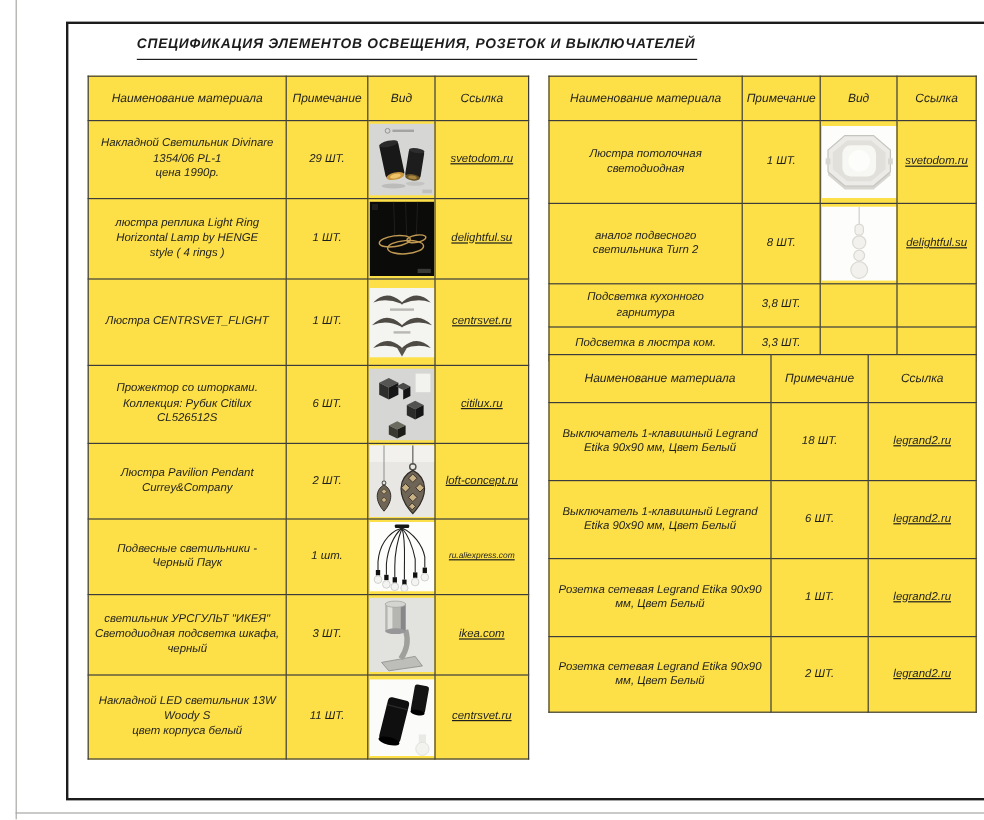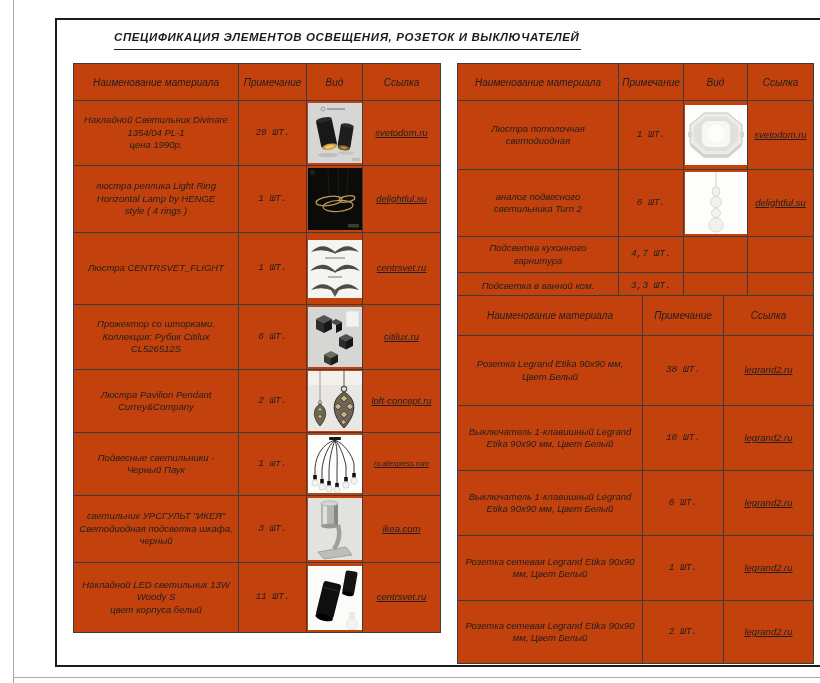--- a/index.html
+++ b/index.html
@@ -9,7 +9,7 @@
   .sheet-edge-bottom{position:absolute;left:13px;top:677px;width:807px;height:1px;background:#a8a8a6;}
   .frame{position:absolute;left:55px;top:18px;width:790px;height:649px;border:2px solid #1c1c1c;box-sizing:border-box;background:#fff;}
   .title{position:absolute;left:66px;top:31px;font-style:italic;font-weight:bold;font-size:11.5px;letter-spacing:0.6px;color:#1c1c1c;border-bottom:1.5px solid #1c1c1c;padding:0 2px 6px 0;white-space:nowrap;margin-left:48px;}
-  table.tbl{position:absolute;border-collapse:collapse;table-layout:fixed;background:#c2410c;}
+  table.tbl{position:absolute;border-collapse:collapse;table-layout:fixed;background:#fde047;}
   .tbl td{border:1px solid #3c3c3c;font-style:italic;color:#1f1f1f;text-align:center;vertical-align:middle;padding:1px 3px;font-size:9.5px;line-height:1.3;overflow:hidden;box-sizing:border-box;}
   .tbl td.hdr{font-size:10px;}
   .tbl td.name-cell{white-space:pre-line;}

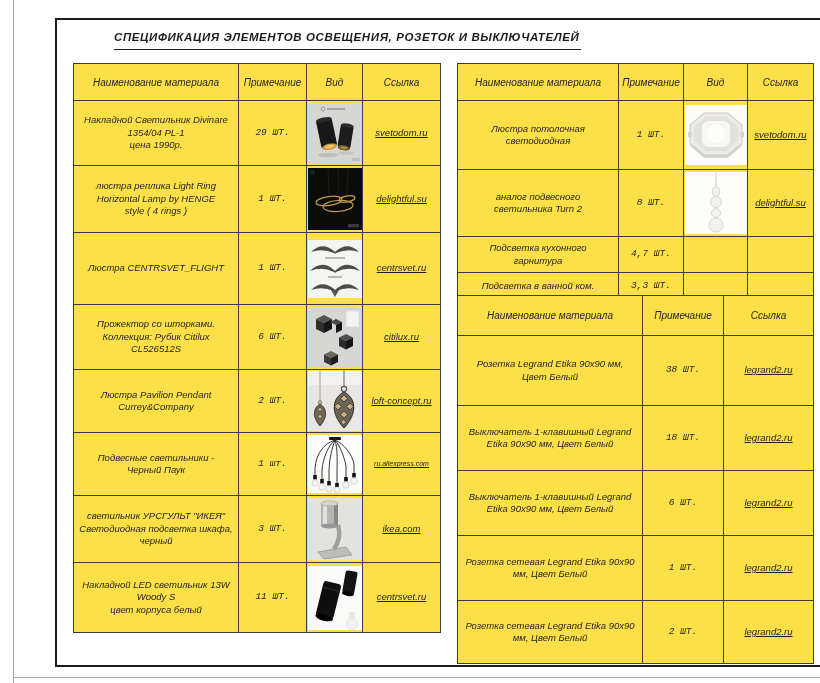--- a/index.html
+++ b/index.html
@@ -44,7 +44,7 @@
     </tr>
     <tr style="height:65px">
       <td class="name-cell">Накладной  Светильник Divinare
-1354/04 PL-1
+1354/06 PL-1
 цена 1990р.</td>
       <td class="note-cell">29 ШТ.</td>
       <td class="view-cell">

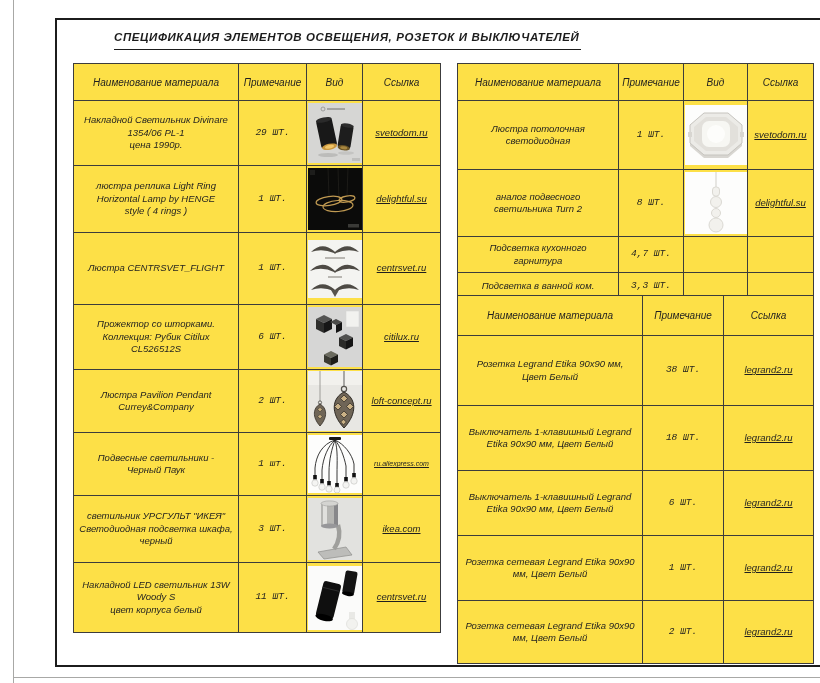--- a/index.html
+++ b/index.html
@@ -13,7 +13,7 @@
   .tbl td{border:1px solid #3c3c3c;font-style:italic;color:#1f1f1f;text-align:center;vertical-align:middle;padding:1px 3px;font-size:9.5px;line-height:1.3;overflow:hidden;box-sizing:border-box;}
   .tbl td.hdr{font-size:10px;}
   .tbl td.name-cell{white-space:pre-line;}
-  .tbl td.note-cell{white-space:nowrap;font-family:Liberation Mono, monospace;}
+  .tbl td.note-cell{white-space:nowrap;}
   .tbl td.link-cell{font-size:9.5px;text-decoration:underline;}
   .tbl td.link-small{font-size:7px;}
   .tbl td.view-cell{padding:1px;}

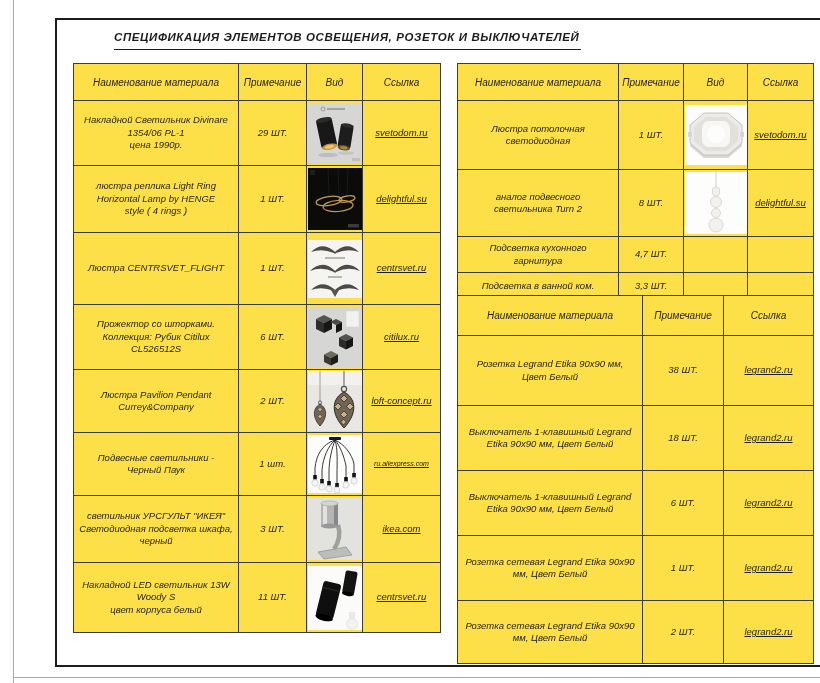--- a/index.html
+++ b/index.html
@@ -303,7 +303,7 @@
     <tr style="height:36px">
       <td class="name-cell">Подсветка кухонного
 гарнитура</td>
-      <td class="note-cell">4,7 ШТ.</td>
+      <td class="note-cell">3,8 ШТ.</td>
       <td class="view-cell"></td>
       <td class="link-cell"></td>
     </tr>

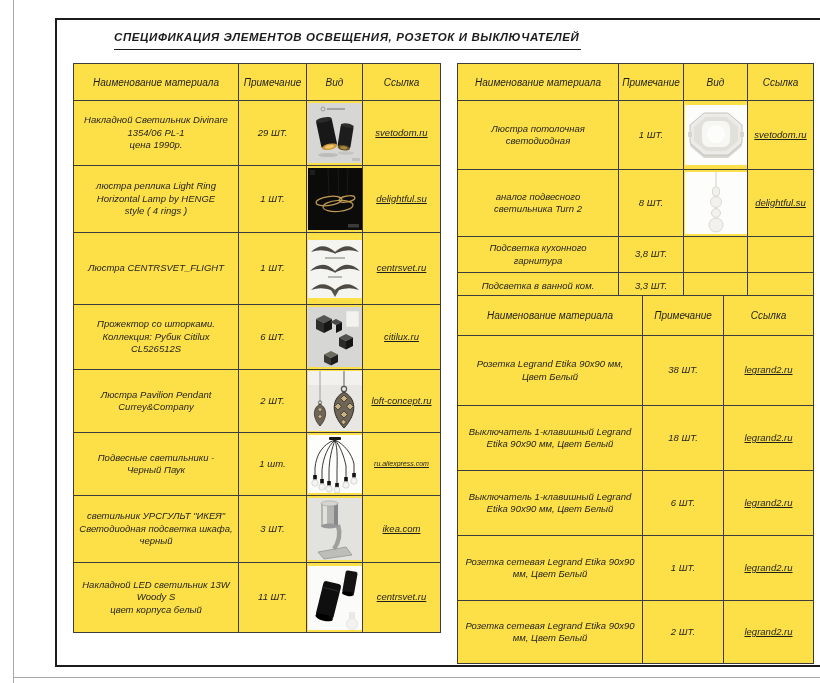--- a/index.html
+++ b/index.html
@@ -308,7 +308,7 @@
       <td class="link-cell"></td>
     </tr>
     <tr style="height:28px">
-      <td class="name-cell">Подсветка в ванной ком.</td>
+      <td class="name-cell">Подсветка в люстра ком.</td>
       <td class="note-cell">3,3 ШТ.</td>
       <td class="view-cell"></td>
       <td class="link-cell"></td>

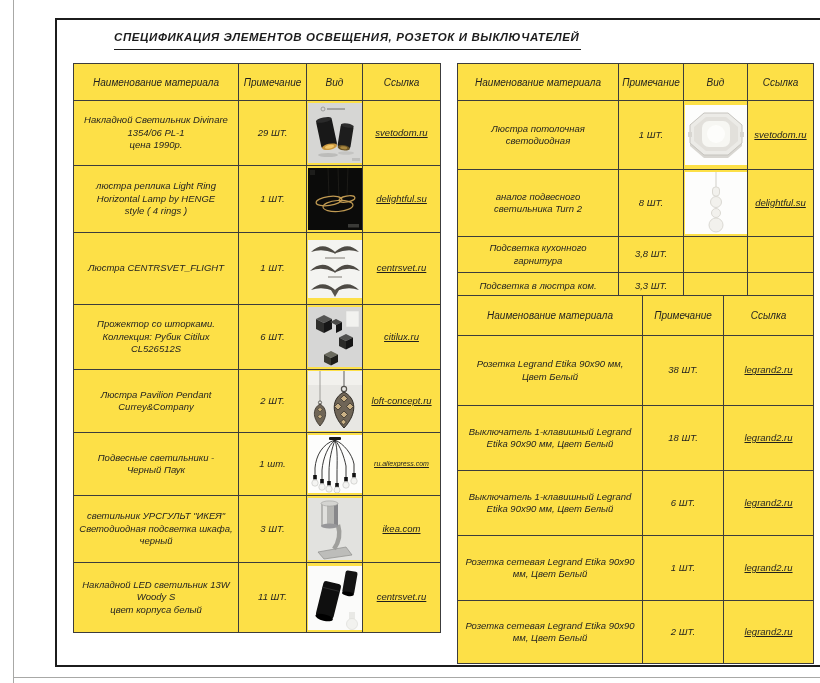--- a/index.html
+++ b/index.html
@@ -328,12 +328,6 @@
       <td class="hdr">Примечание</td>
       <td class="hdr">Ссылка</td>
     </tr>
-    <tr style="height:70px">
-      <td class="name-cell">Розетка   Legrand Etika 90x90 мм,
-Цвет Белый</td>
-      <td class="note-cell">38 ШТ.</td>
-      <td class="link-cell">legrand2.ru</td>
-    </tr>
     <tr style="height:65px">
       <td class="name-cell">Выключатель 1-клавишный Legrand
 Etika 90x90 мм, Цвет Белый</td>

